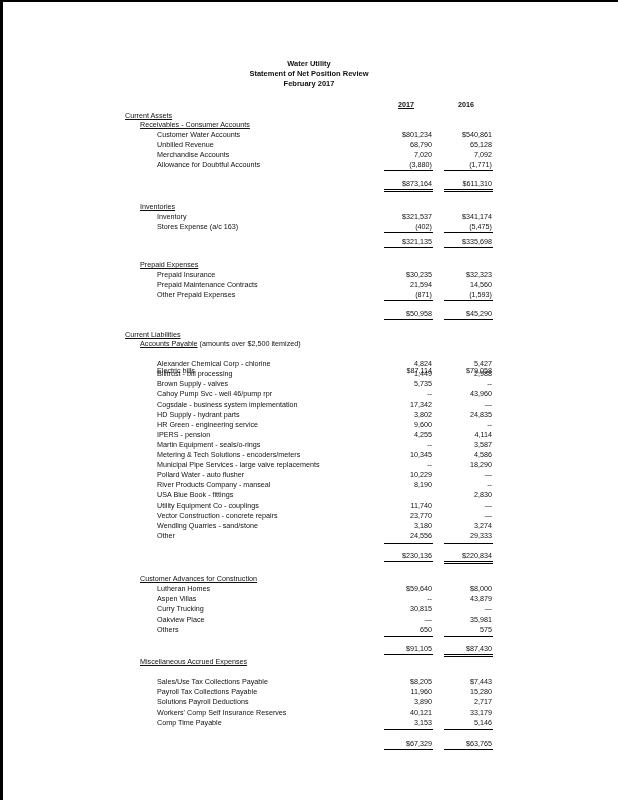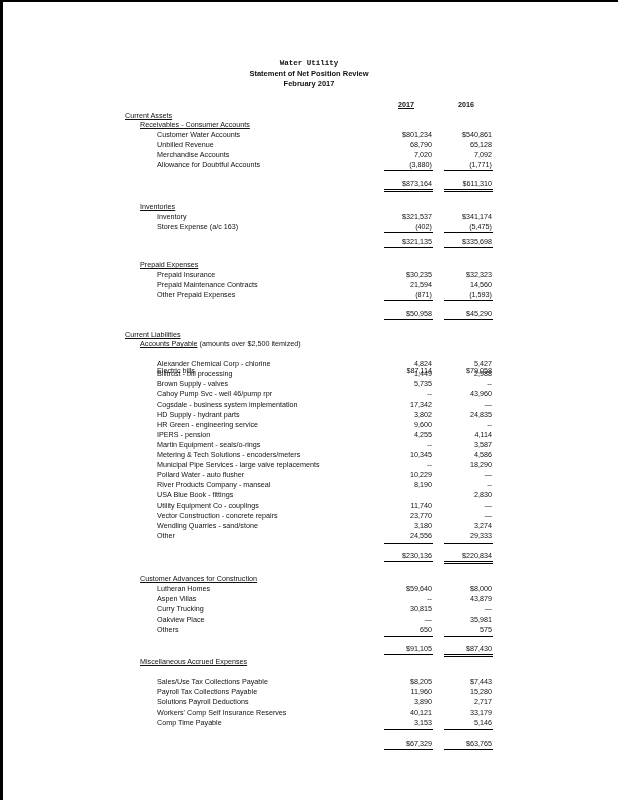--- a/index.html
+++ b/index.html
@@ -33,7 +33,7 @@
 <div class="border-top"></div>
 <div class="border-left"></div>
 
-<div class="title" style="top:59px;font-family:Liberation Mono, monospace;">Water Utility</div>
+<div class="title" style="top:59px;">Water Utility</div>
 <div class="title" style="top:69px;">Statement of Net Position Review</div>
 <div class="title" style="top:79px;">February 2017</div>
 

